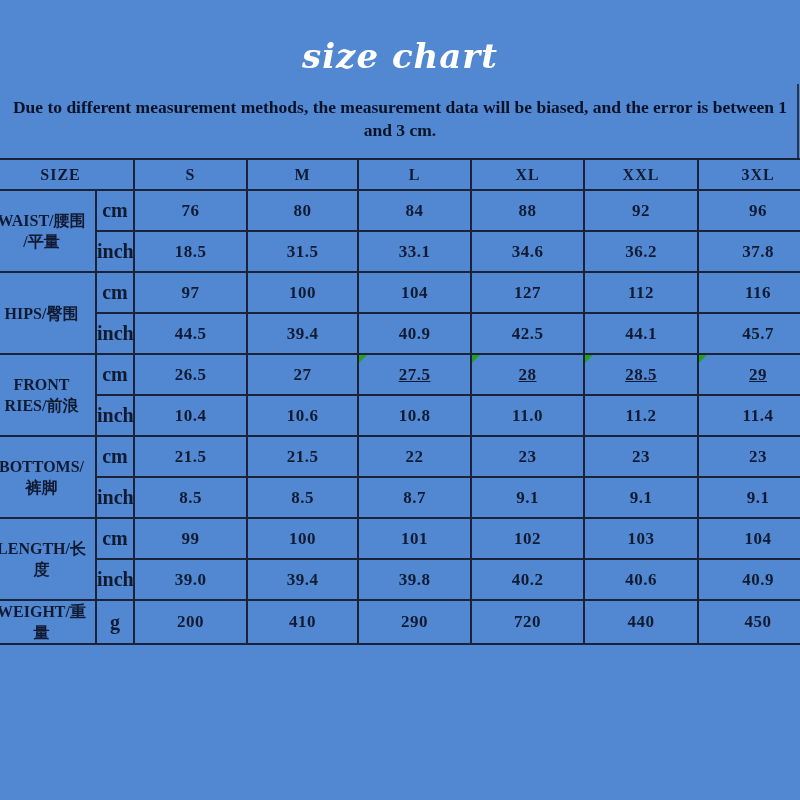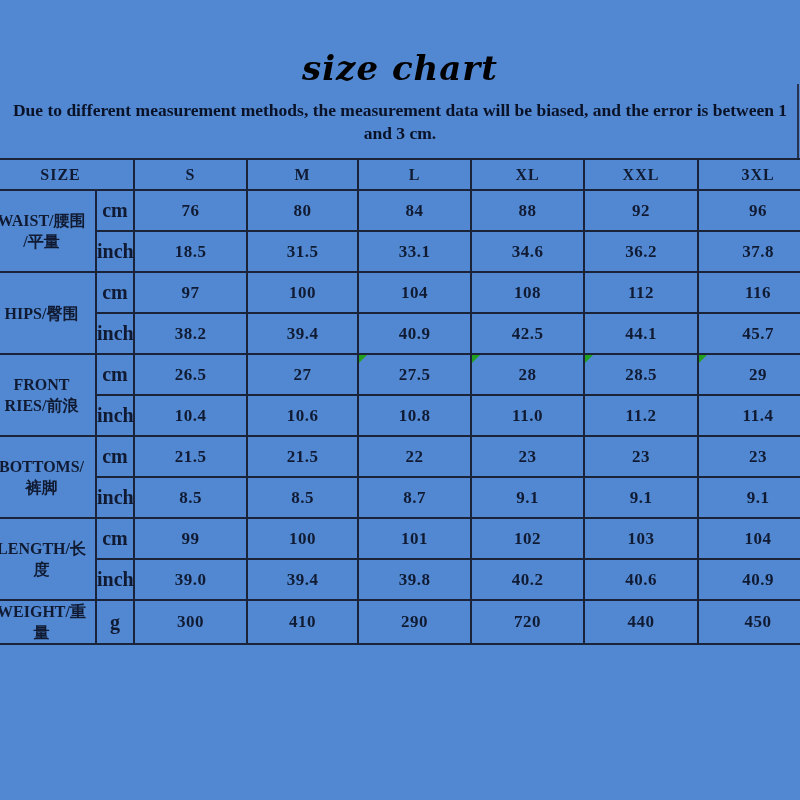--- a/index.html
+++ b/index.html
@@ -14,14 +14,14 @@
   .sheet{position:absolute;inset:0;overflow:hidden;}
 
   .title{
-    margin-top:48px;
+    margin-top:36px;
     text-align:center;
     font-family:"DejaVu Serif",serif;
     font-style:italic;
     font-weight:700;
     font-size:34px;
     letter-spacing:1px;
-    color:#000000;
+    color:#ffffff;
   }
 
   .disclaimer{

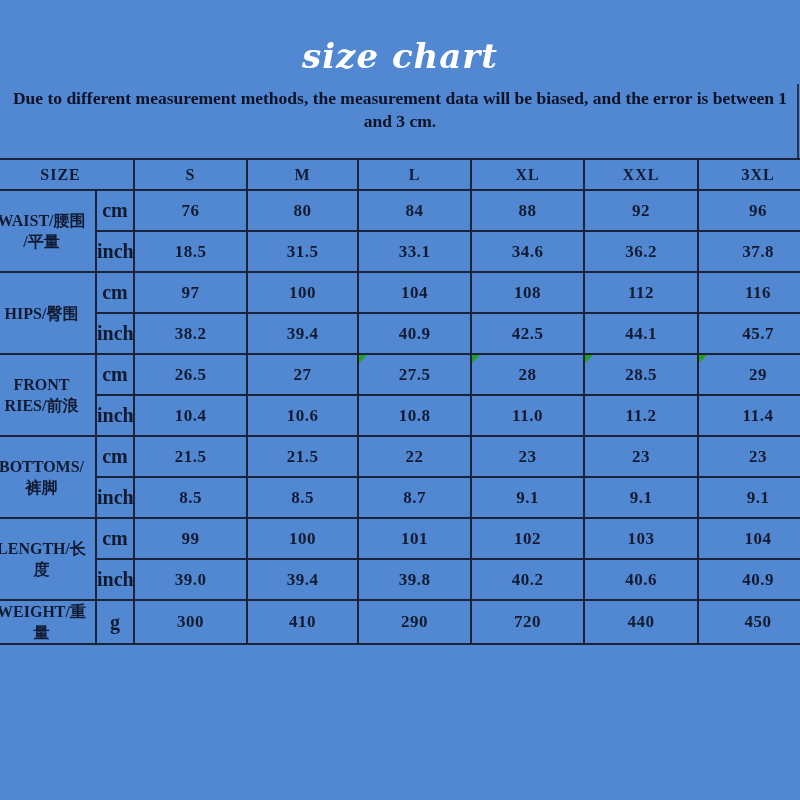--- a/index.html
+++ b/index.html
@@ -26,7 +26,7 @@
 
   .disclaimer{
     width:792px;
-    margin:11px auto 0 auto;
+    margin:20px auto 0 auto;
     text-align:center;
     font-weight:700;
     font-size:17.5px;

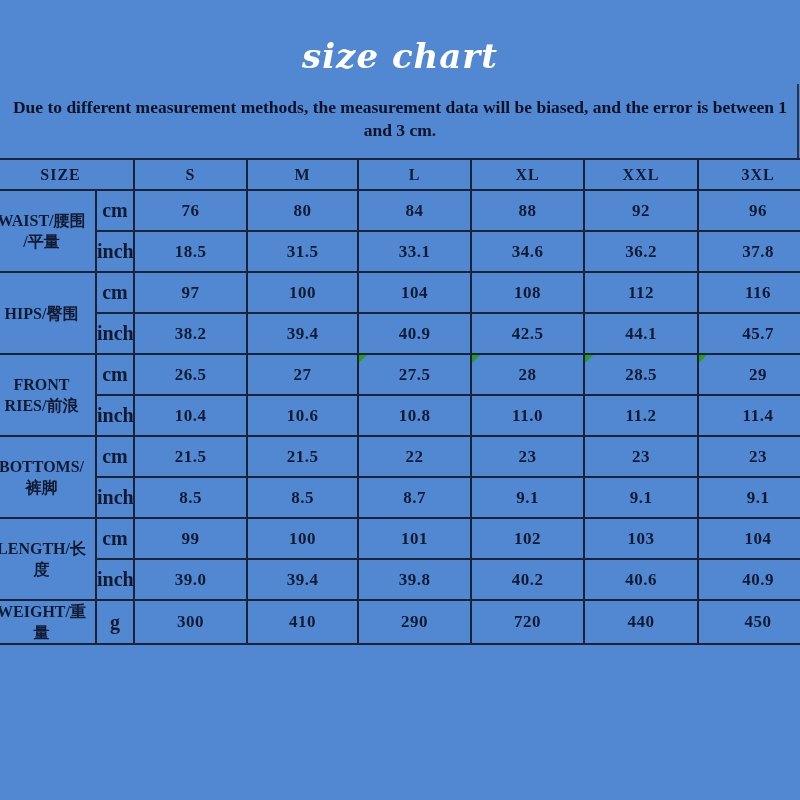--- a/index.html
+++ b/index.html
@@ -148,7 +148,7 @@
       <td class="val">97</td>
       <td class="val">100</td>
       <td class="val">104</td>
-      <td class="val">108</td>
+      <td class="val">127</td>
       <td class="val">112</td>
       <td class="val">116</td>
     </tr>

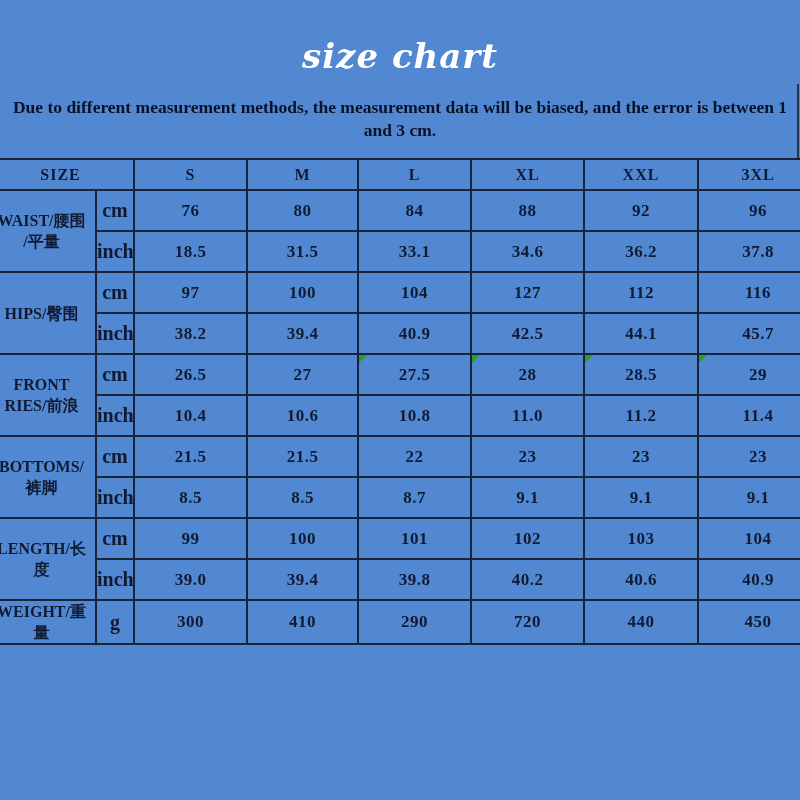--- a/index.html
+++ b/index.html
@@ -154,7 +154,7 @@
     </tr>
     <tr class="datarow">
       <td class="unit">inch</td>
-      <td class="val">38.2</td>
+      <td class="val">44.5</td>
       <td class="val">39.4</td>
       <td class="val">40.9</td>
       <td class="val">42.5</td>

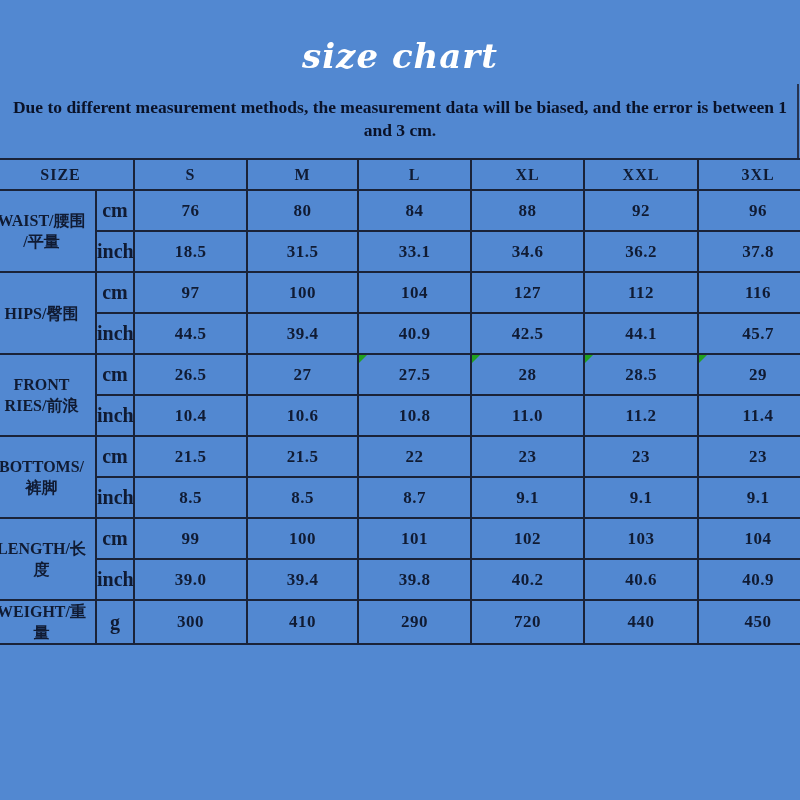--- a/index.html
+++ b/index.html
@@ -65,7 +65,7 @@
   td.unit{font-size:20px;}
   td.val{font-size:17px;letter-spacing:0.5px;}
 
-  td.flag{position:relative;}
+  td.flag{position:relative;text-decoration:underline;}
   .tri{
     position:absolute;
     top:0;left:0;

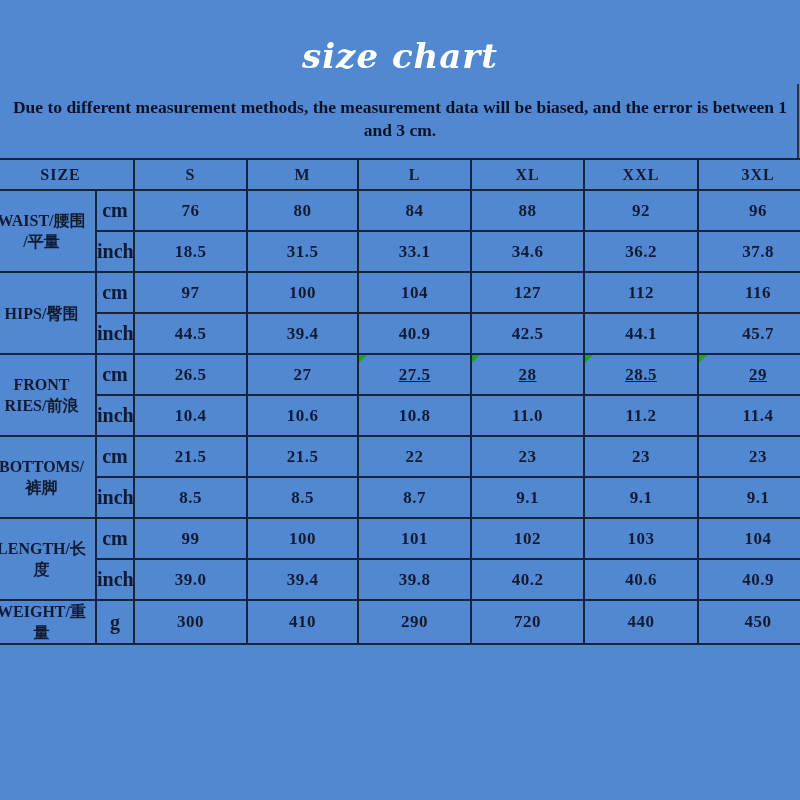--- a/index.html
+++ b/index.html
@@ -237,7 +237,7 @@
         <span class="lline">量</span>
       </td>
       <td class="unit">g</td>
-      <td class="val">300</td>
+      <td class="val">200</td>
       <td class="val">410</td>
       <td class="val">290</td>
       <td class="val">720</td>

